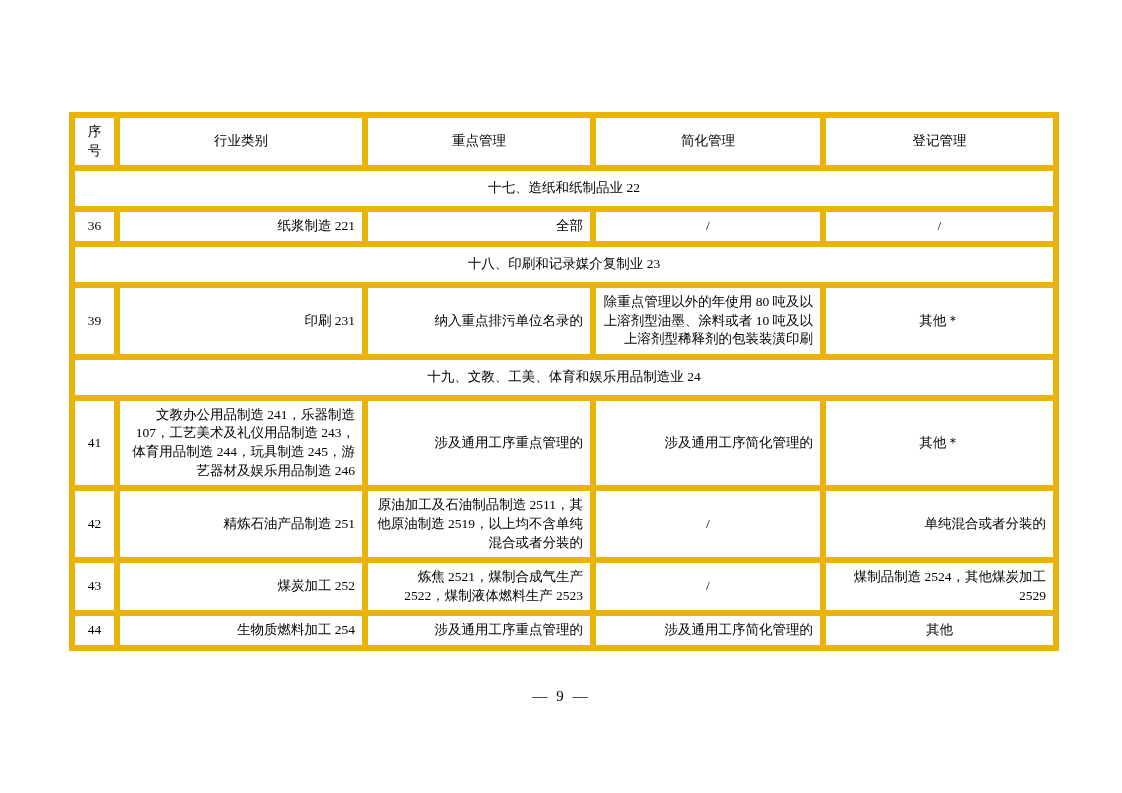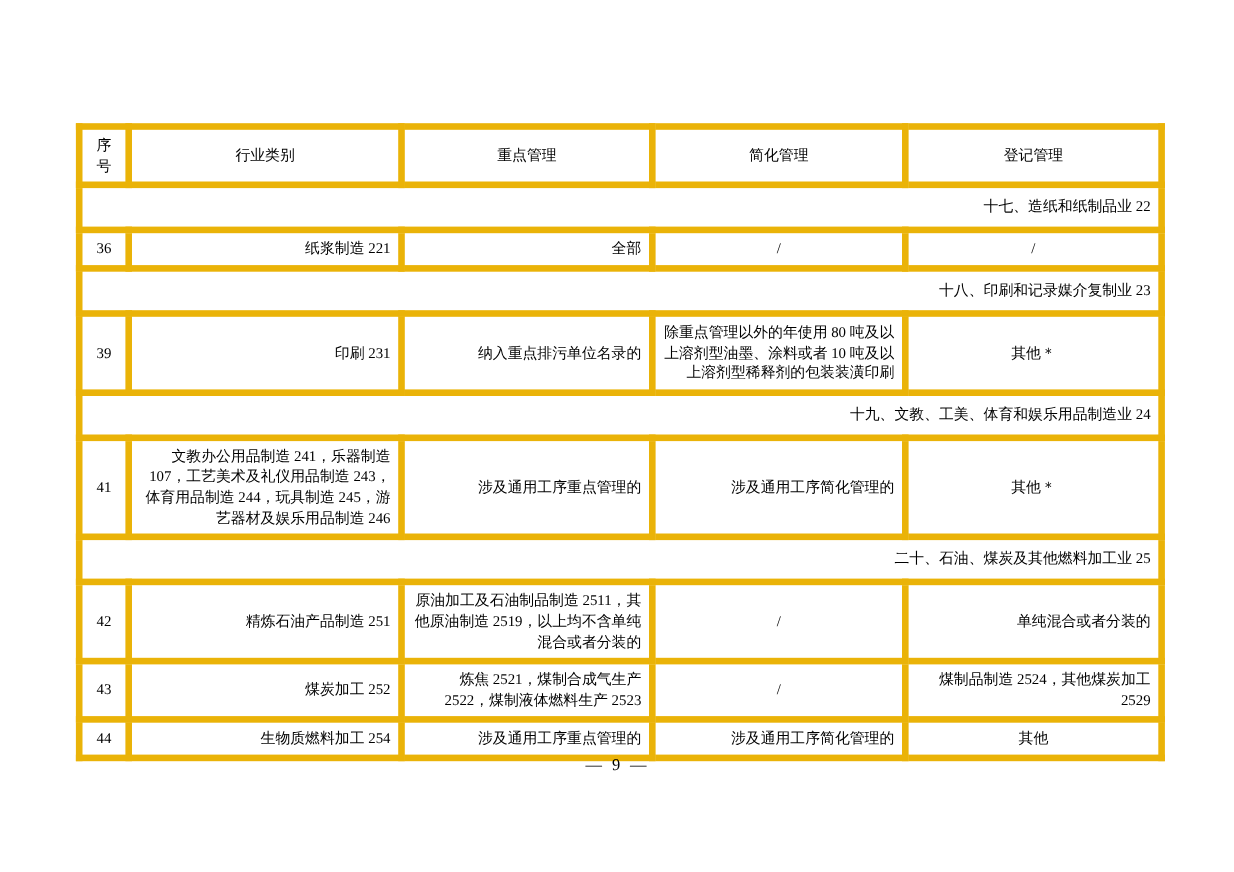--- a/index.html
+++ b/index.html
@@ -55,7 +55,7 @@
   }
   .section td {
     font-weight: bold;
-    text-align: right;
+    text-align: center;
     padding-left: 12px;
     height: 25px;
     margin-left: 40px;

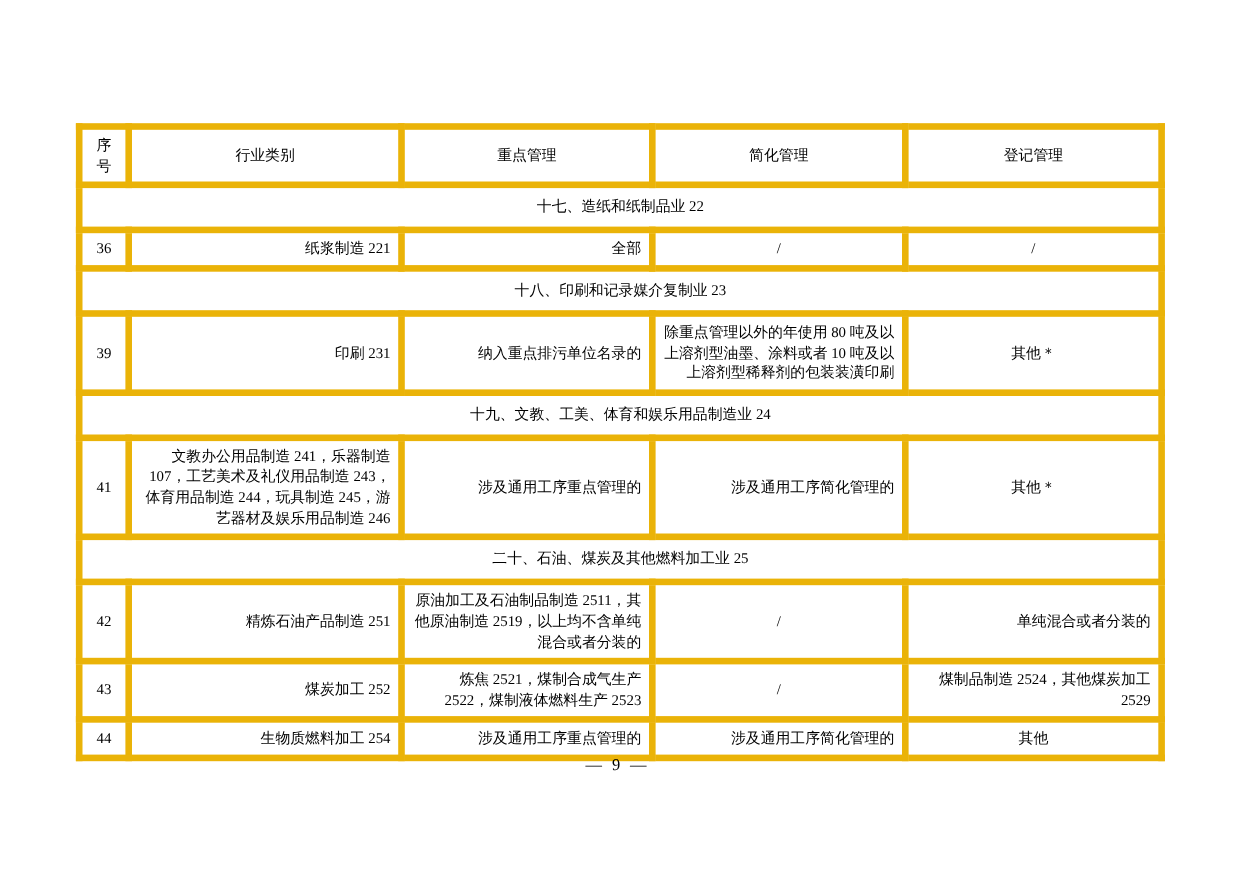--- a/index.html
+++ b/index.html
@@ -135,9 +135,6 @@
             <td class="left">涉及通用工序简化管理的</td>
             <td class="ctr">其他＊</td>
           </tr>
-          <tr class="section">
-            <td colspan="5">二十、石油、煤炭及其他燃料加工业 25</td>
-          </tr>
           <tr>
             <td class="num">42</td>
             <td class="left">精炼石油产品制造 251</td>

